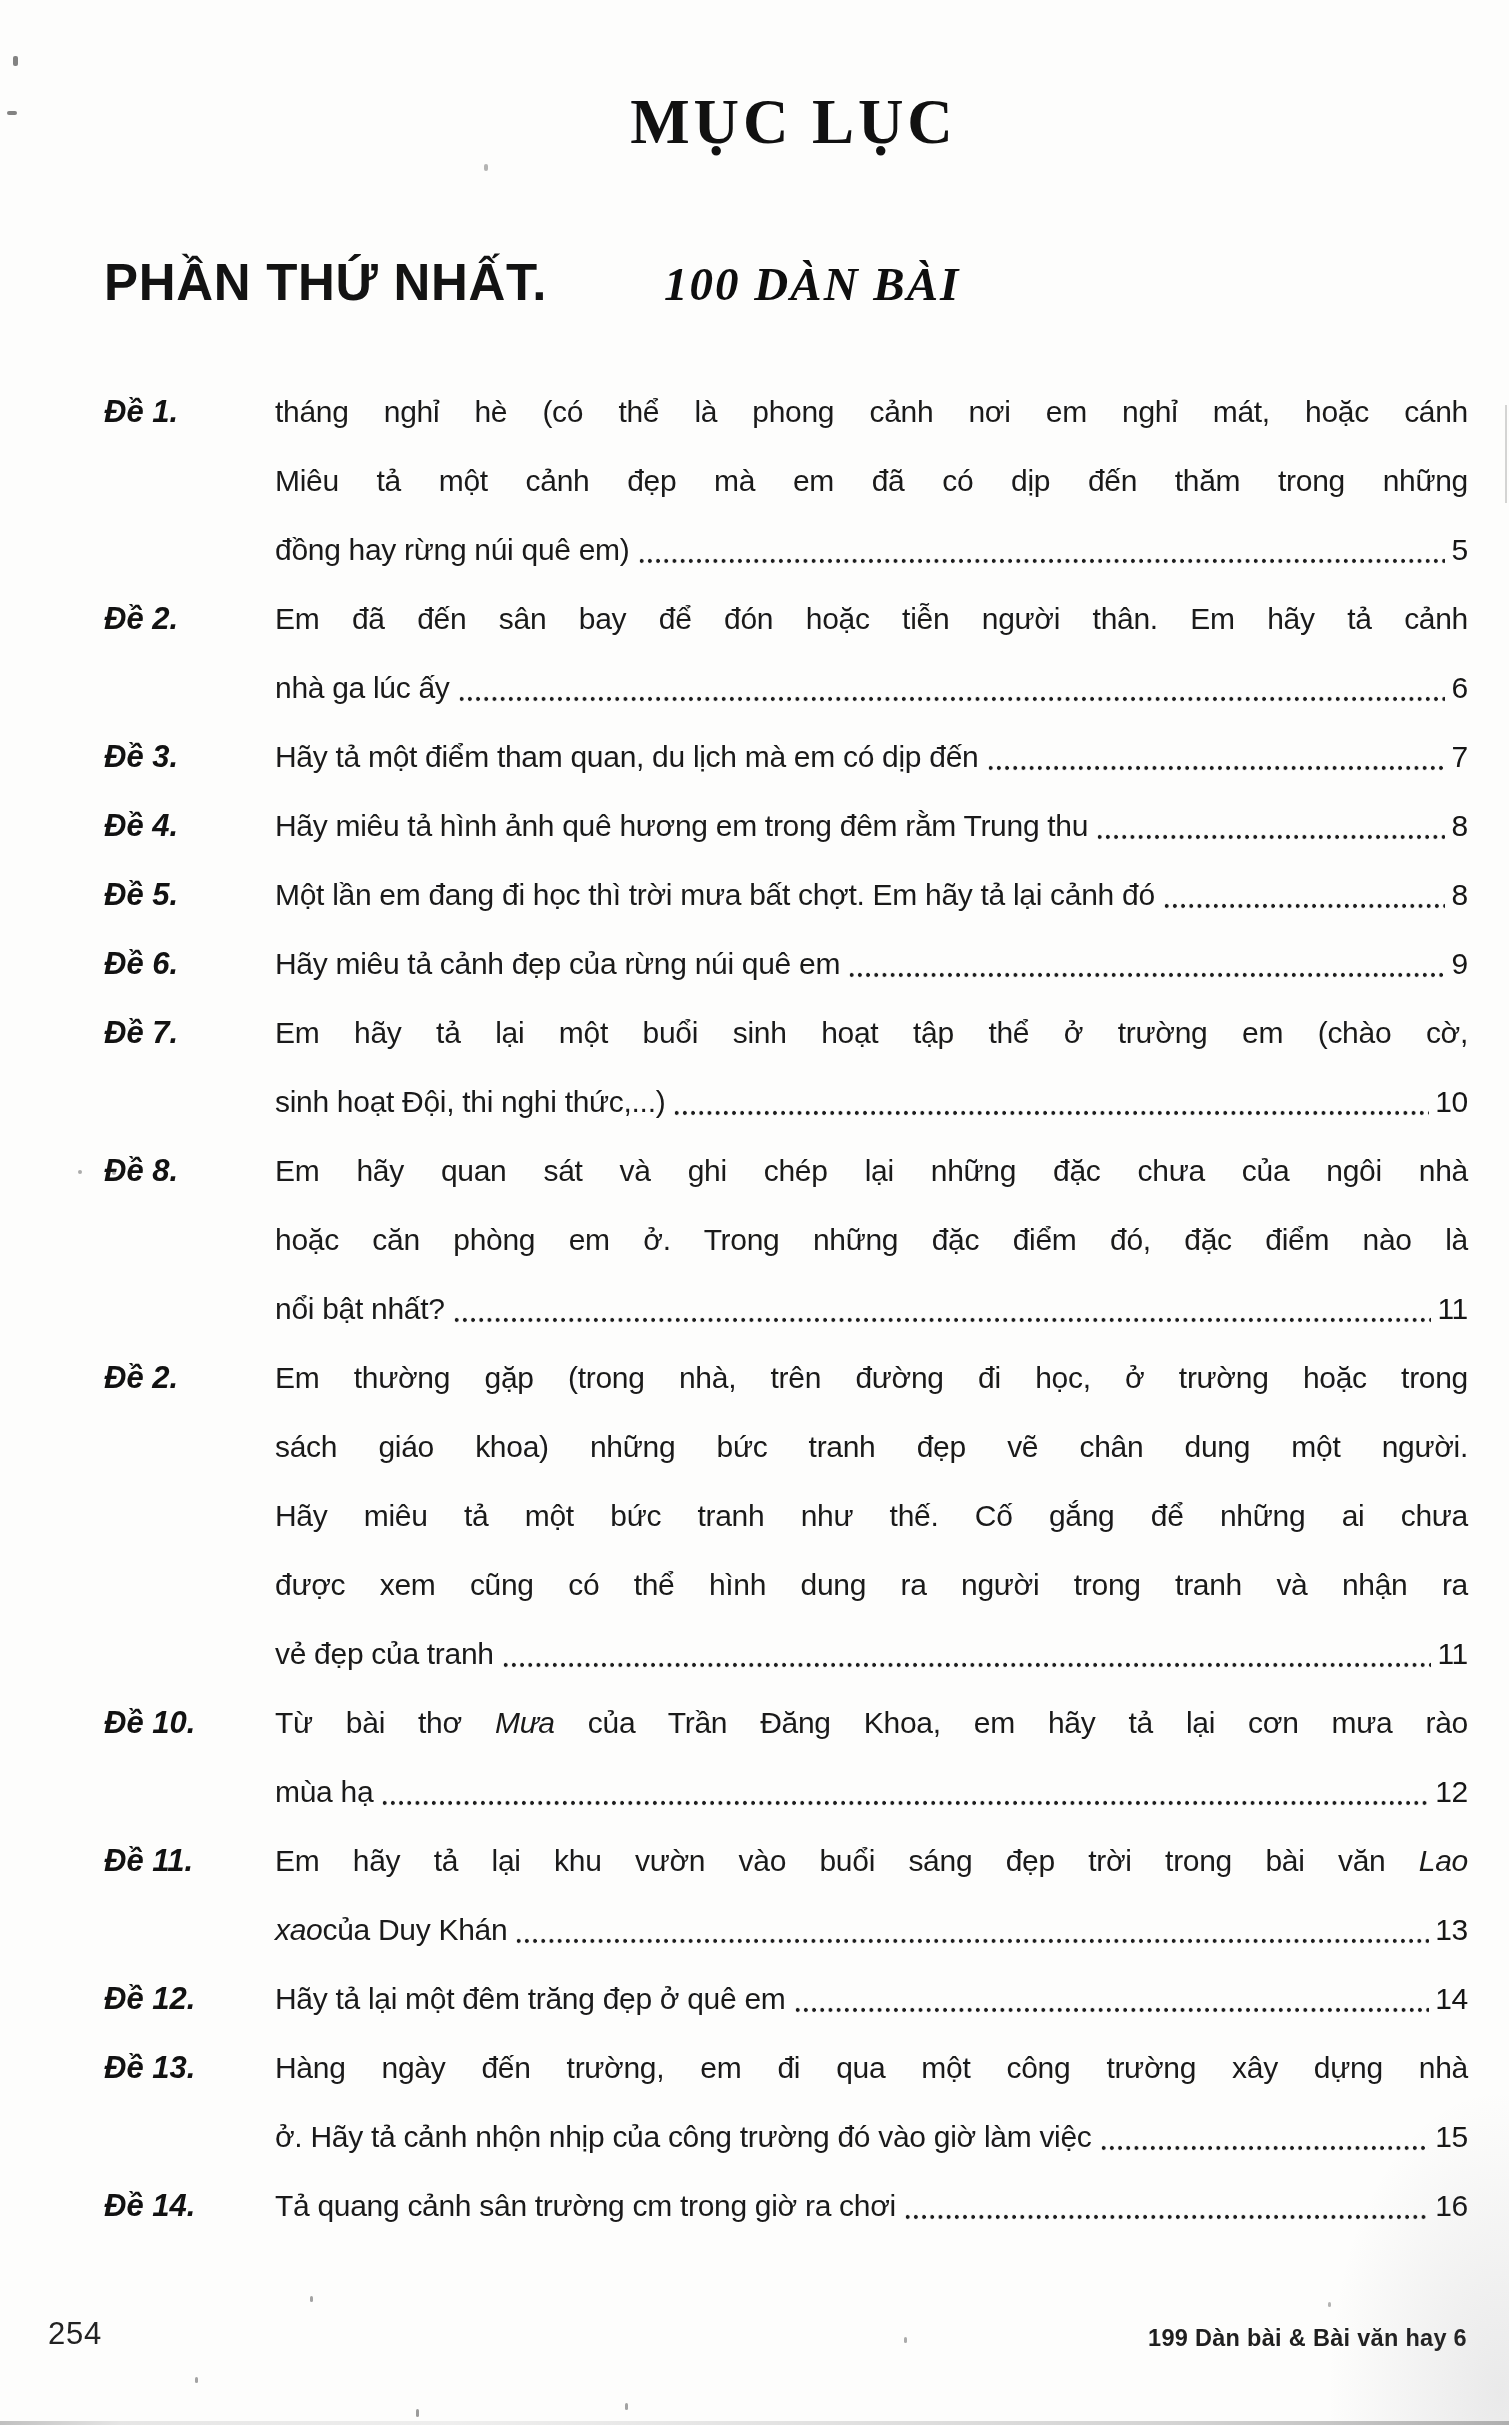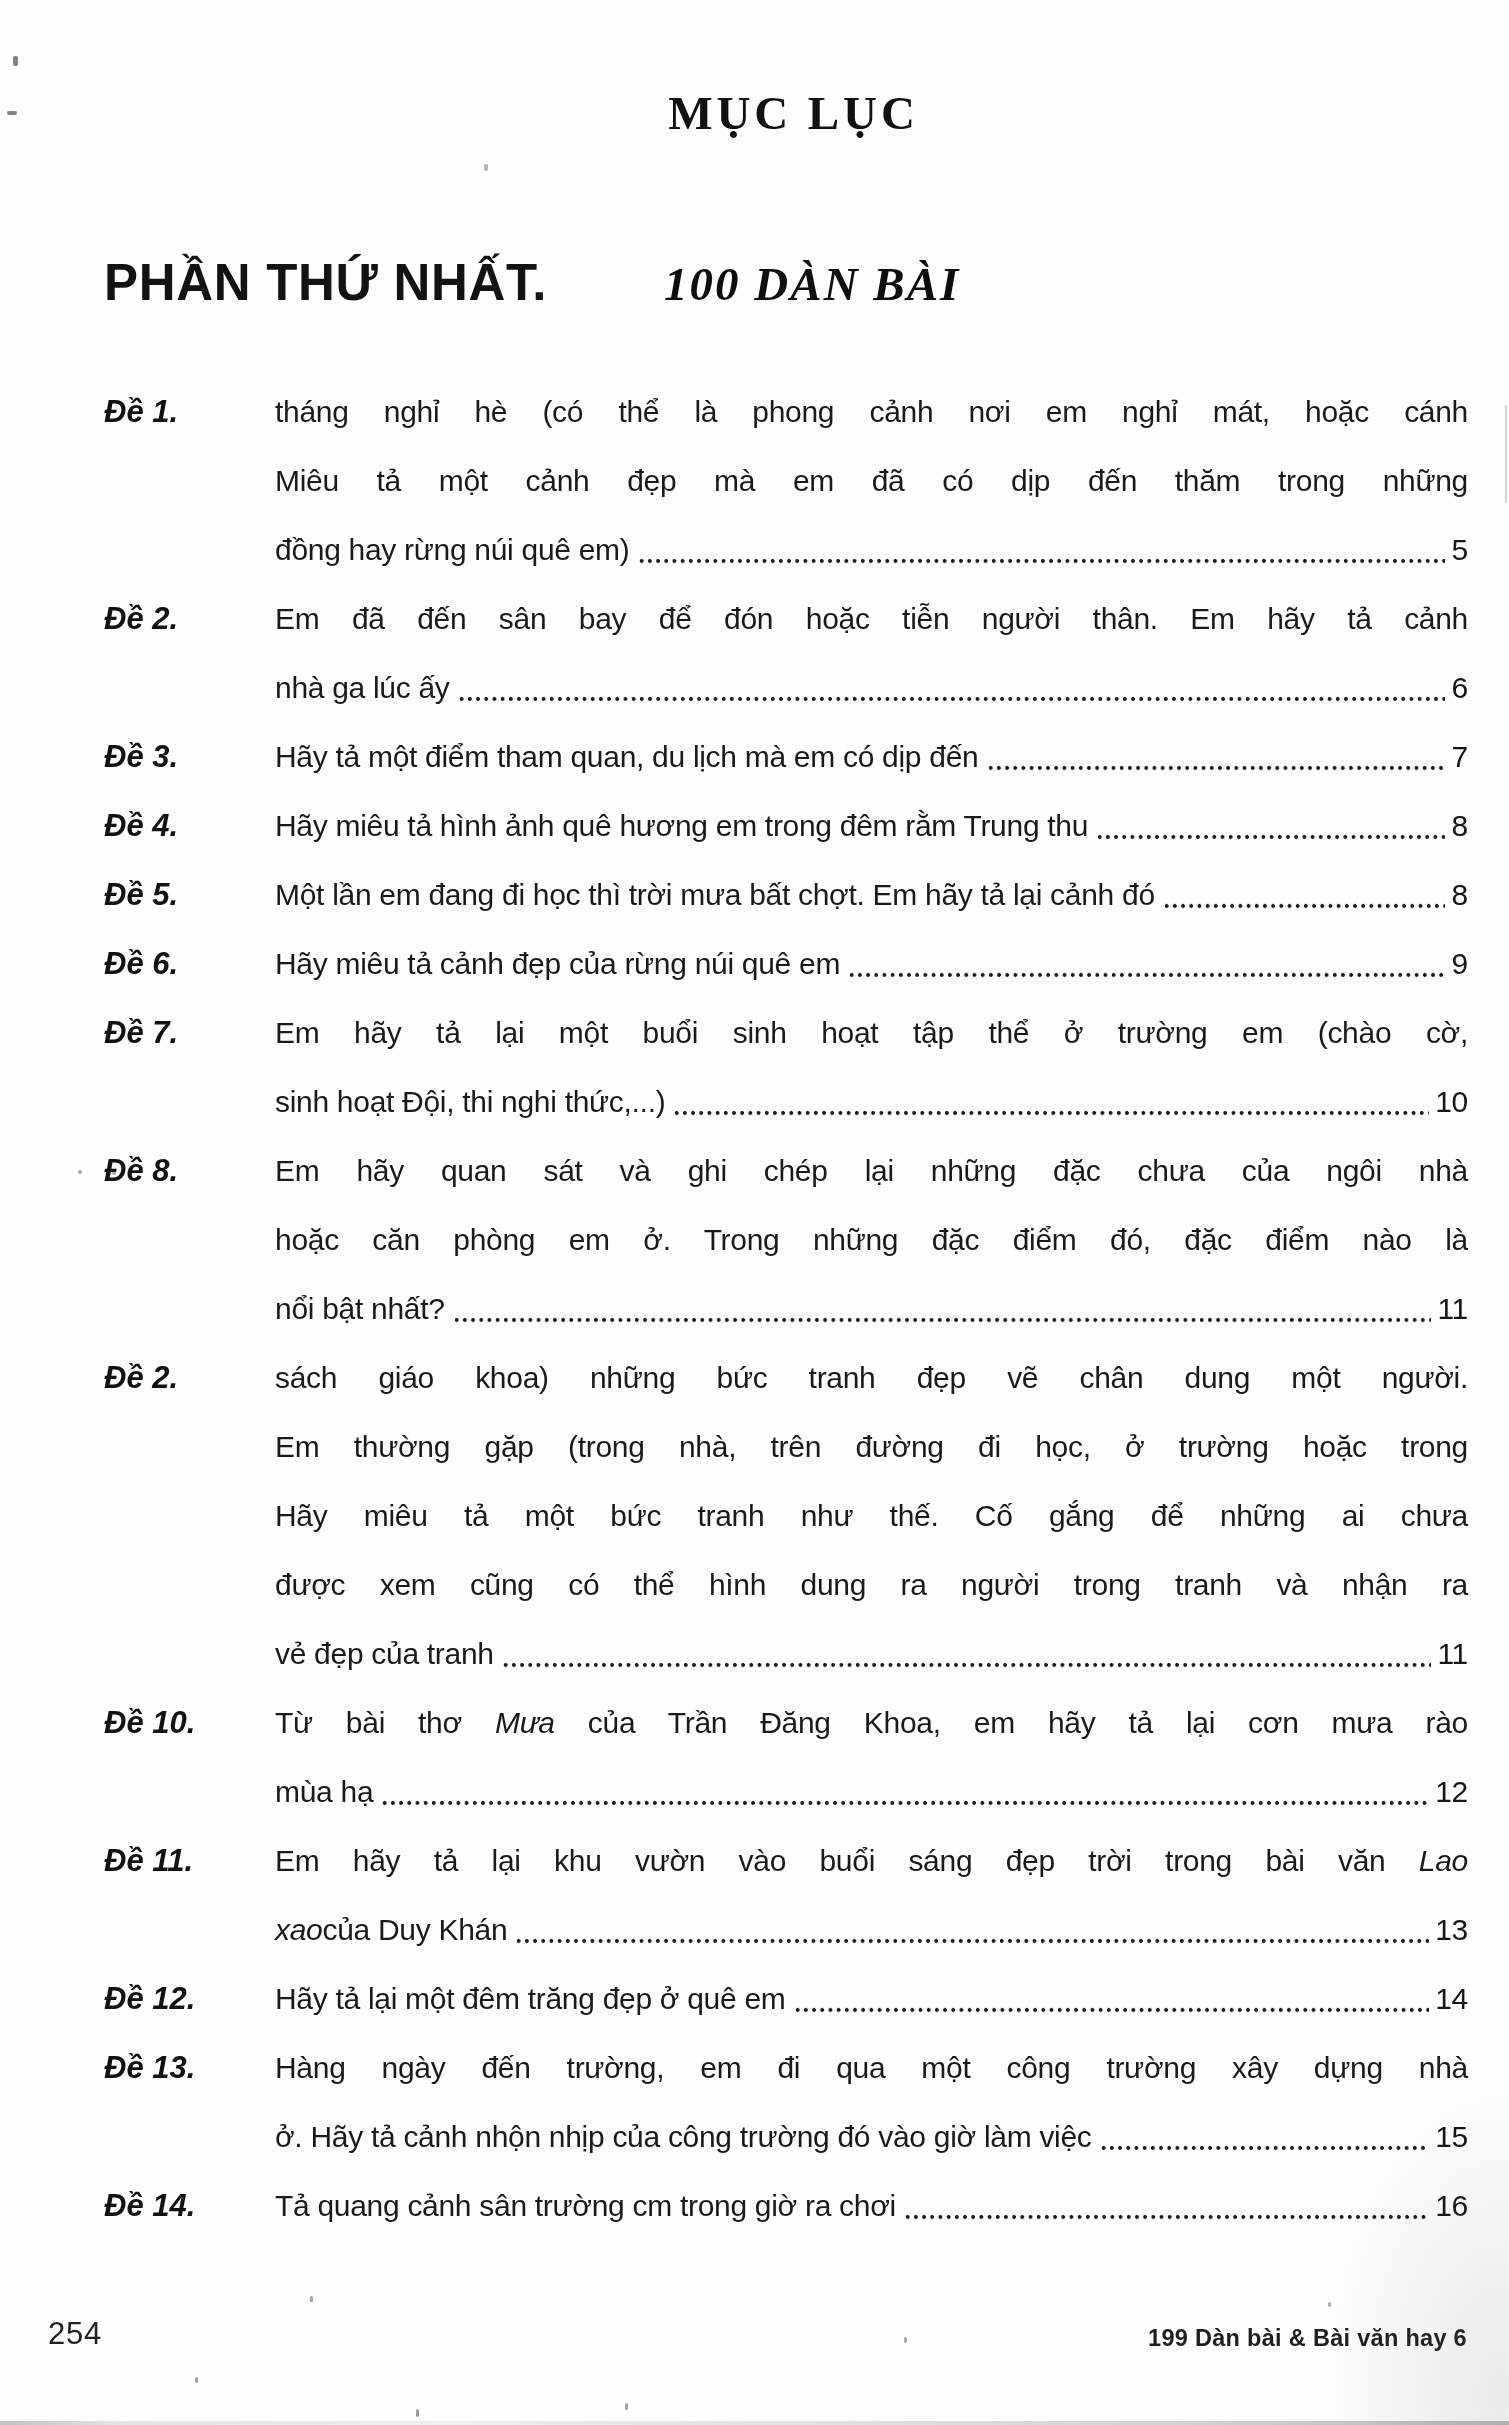--- a/index.html
+++ b/index.html
@@ -29,7 +29,7 @@
     box-sizing: border-box;
     font-family: "Liberation Serif", serif;
     font-weight: 700;
-    font-size: 47px;
+    font-size: 63px;
     letter-spacing: 3.9px;
     color: #111;
   }

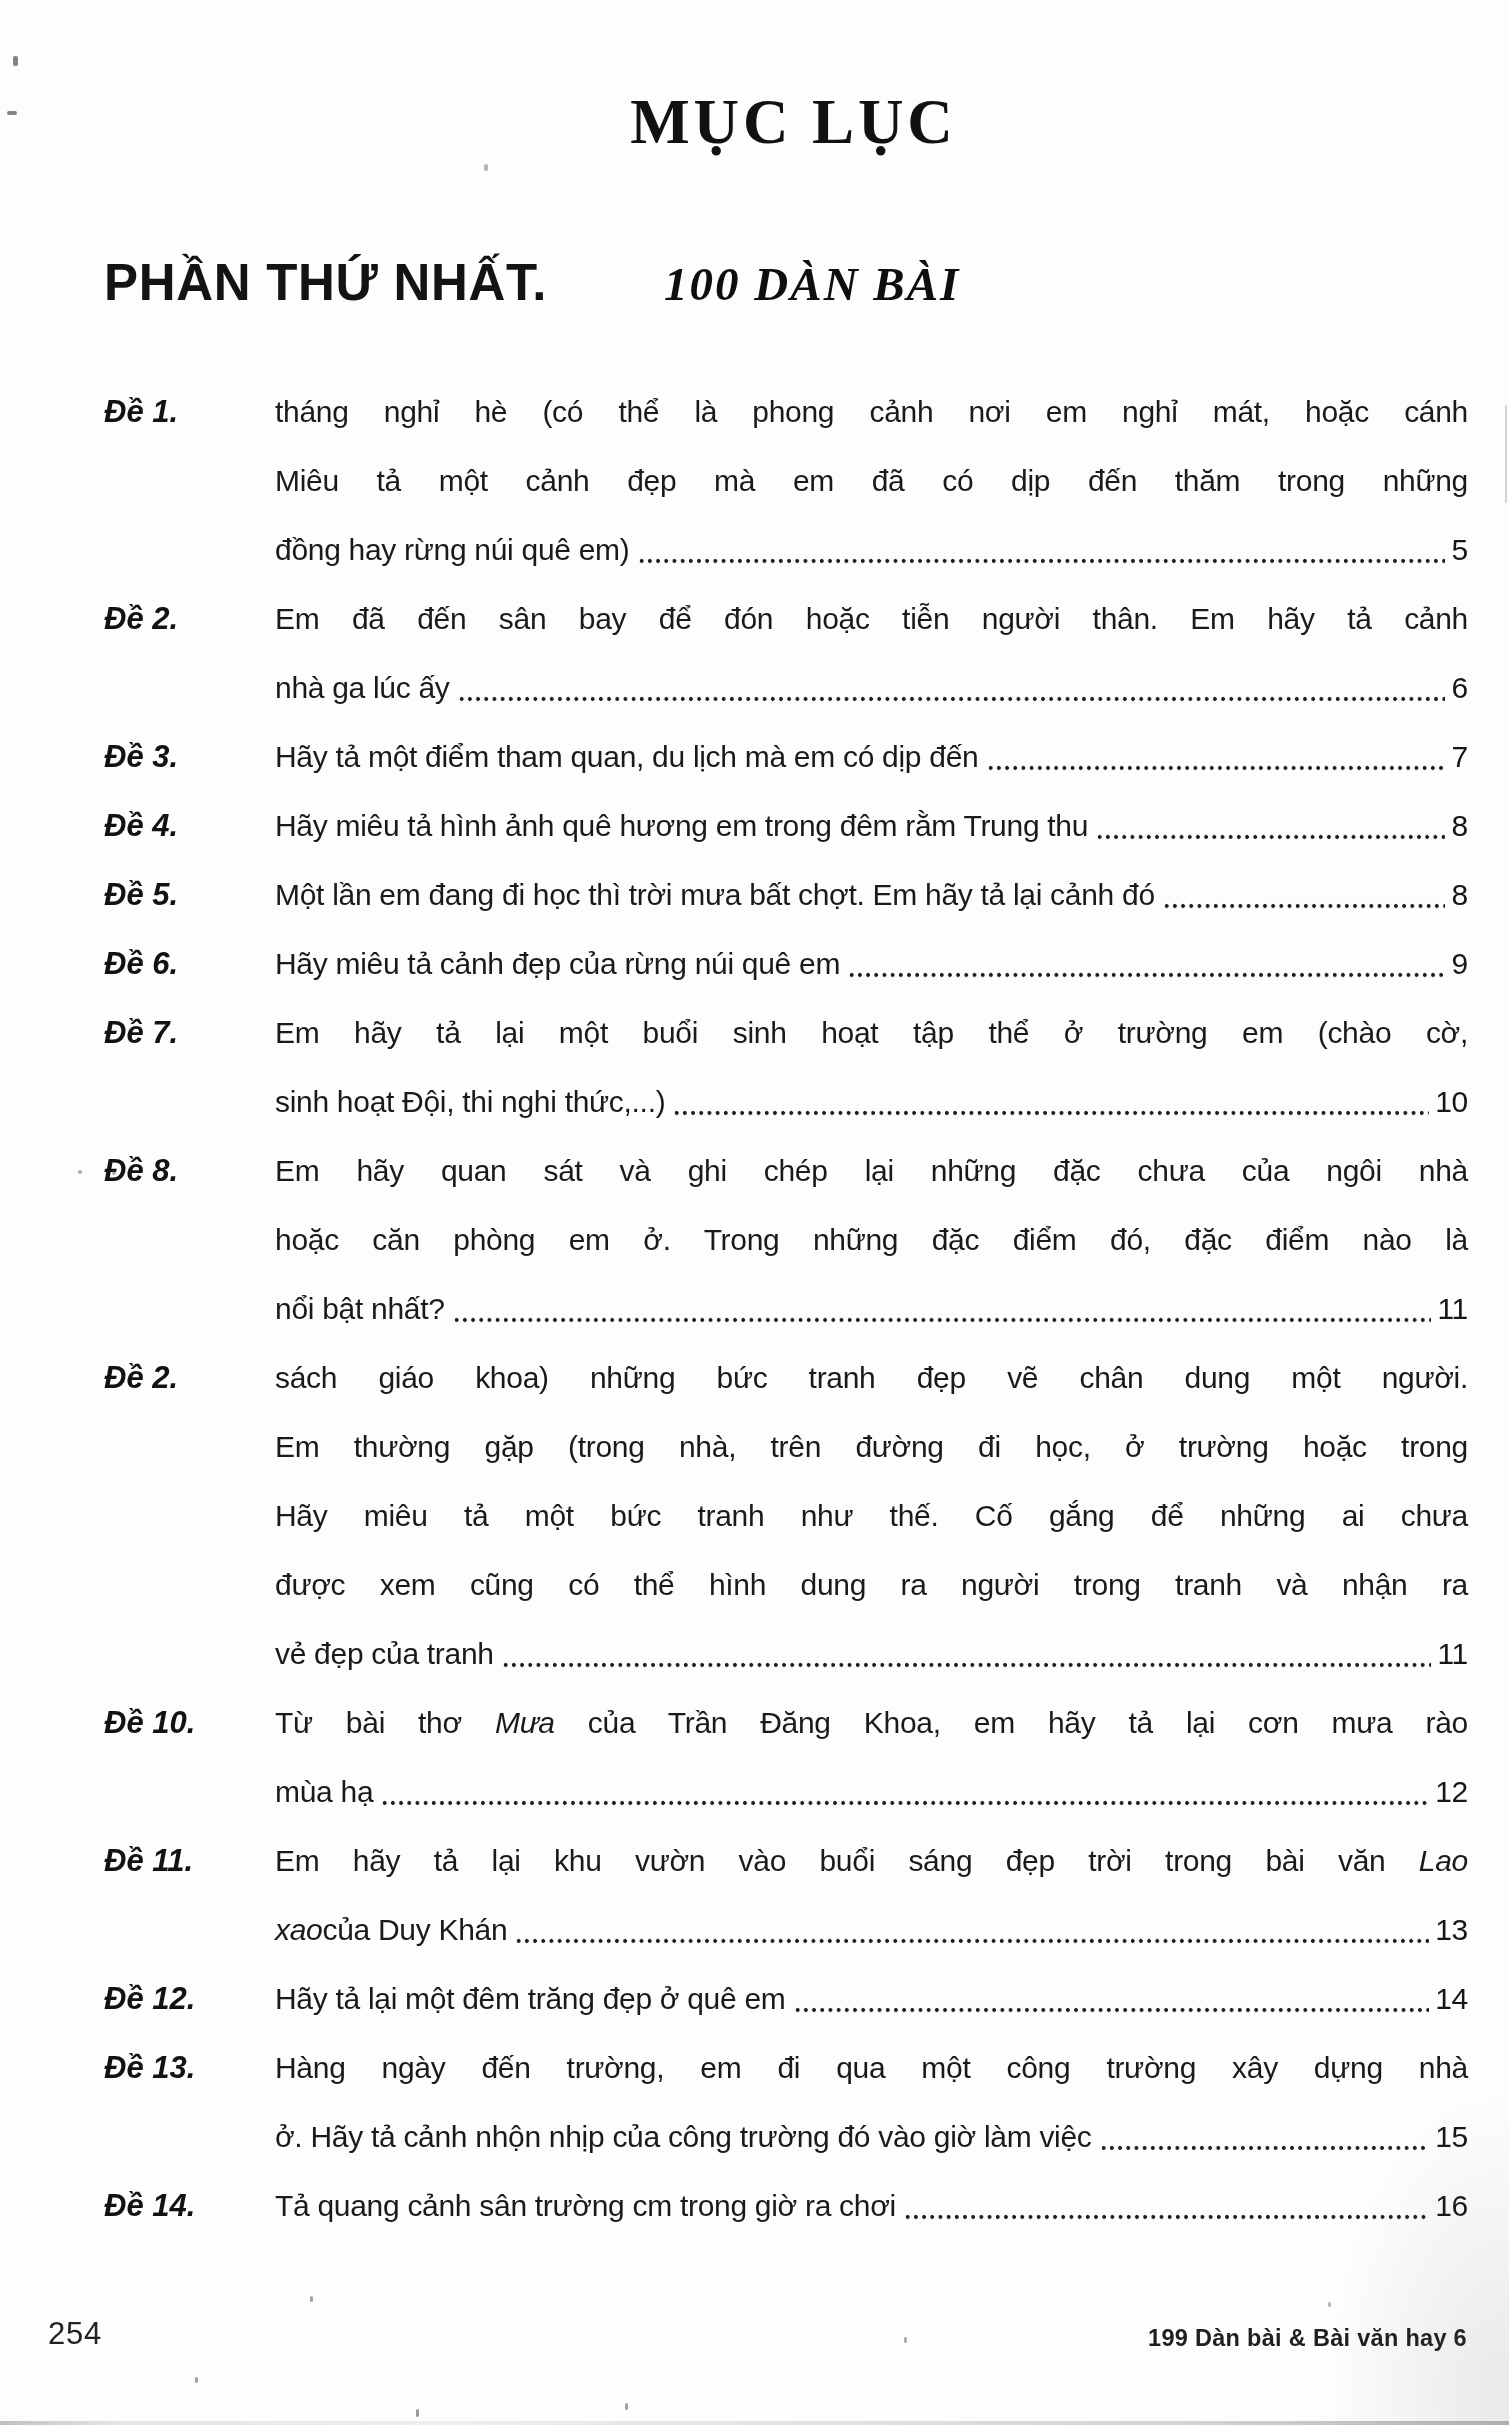--- a/index.html
+++ b/index.html
@@ -267,8 +267,8 @@
       <div class="entry">
         <div class="entry-label">Đề 2.</div>
         <div class="entry-lines">
+          <div class="line just"><span class="txtseg">Em thường gặp (trong nhà, trên đường đi học, ở trường hoặc trong</span></div>
           <div class="line just"><span class="txtseg">sách giáo khoa) những bức tranh đẹp vẽ chân dung một người.</span></div>
-          <div class="line just"><span class="txtseg">Em thường gặp (trong nhà, trên đường đi học, ở trường hoặc trong</span></div>
           <div class="line just"><span class="txtseg">Hãy miêu tả một bức tranh như thế. Cố gắng để những ai chưa</span></div>
           <div class="line just"><span class="txtseg">được xem cũng có thể hình dung ra người trong tranh và nhận ra</span></div>
           <div class="line leader-line">

